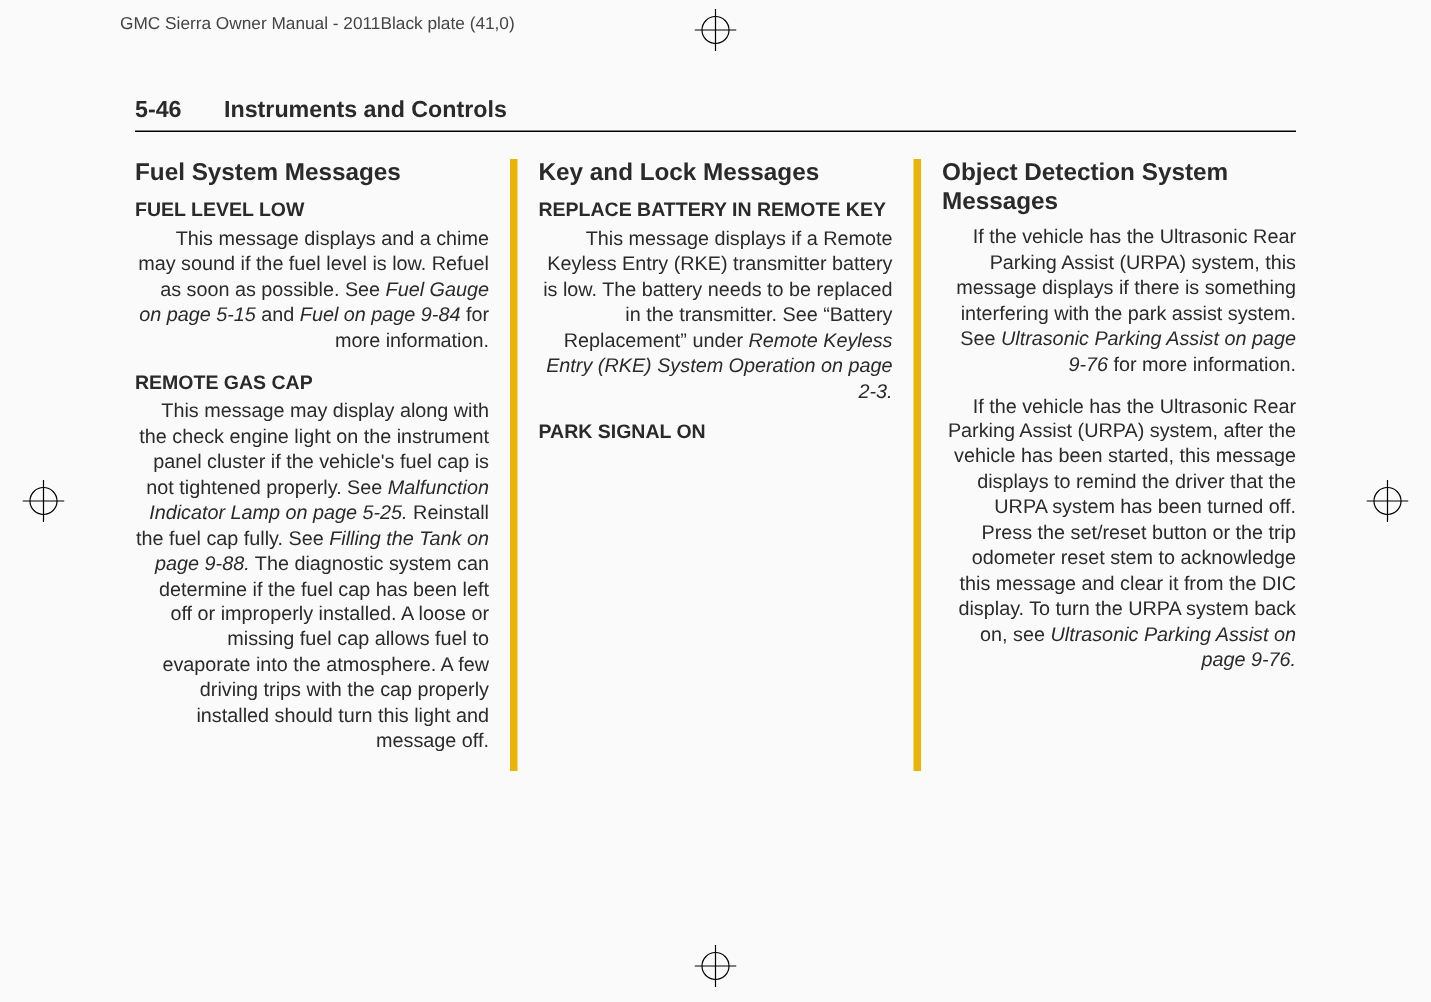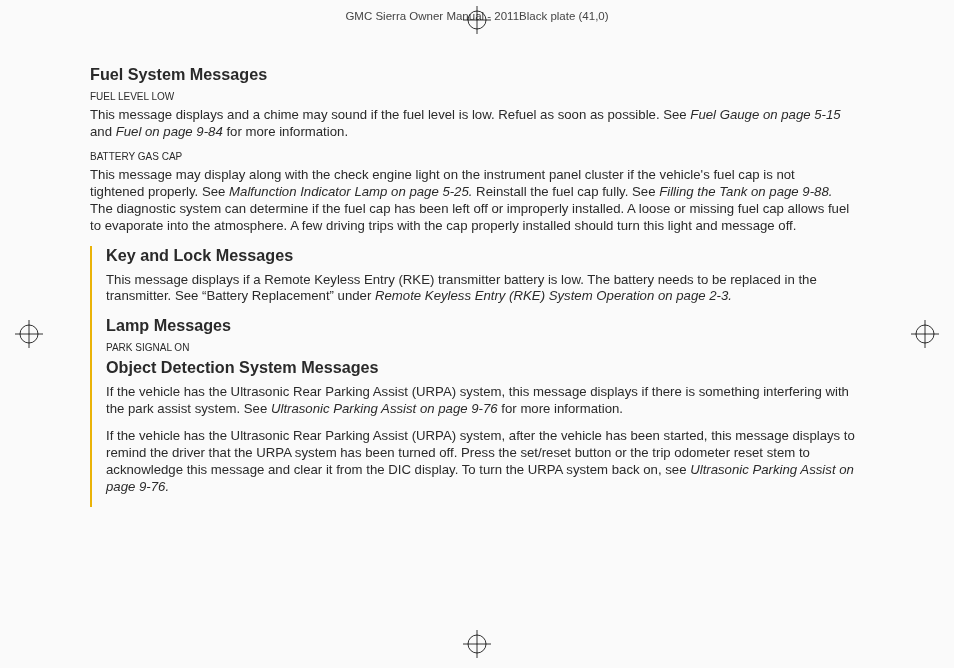--- a/index.html
+++ b/index.html
@@ -20,7 +20,7 @@
     left: 80px;
     right: 80px;
     display: flex;
-    justify-content: center;
+    justify-content: flex-start;
     font-size: 11.5px;
     color: #444;
   }

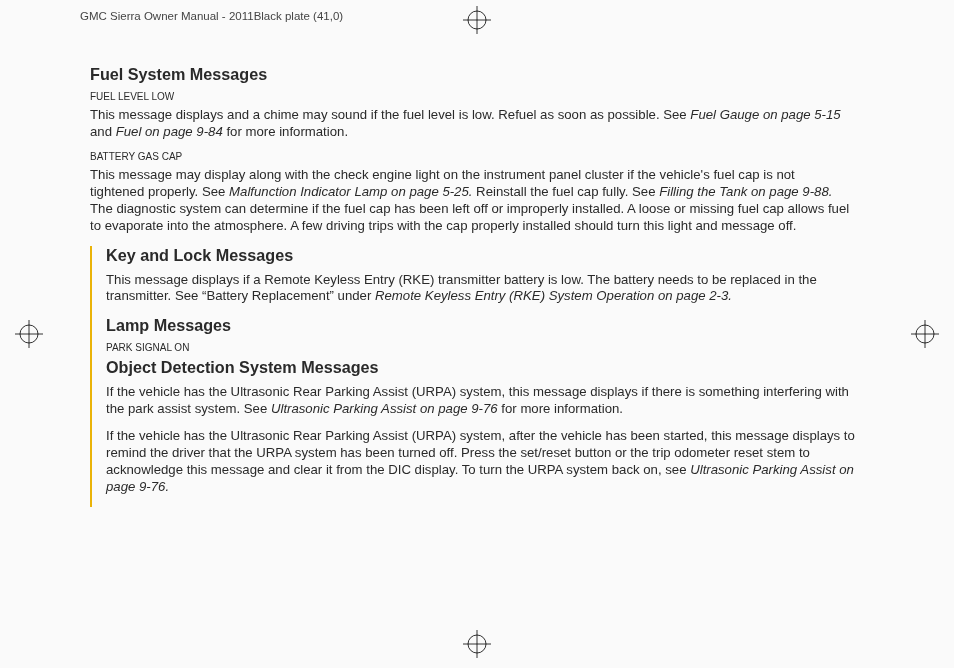--- a/index.html
+++ b/index.html
@@ -124,6 +124,10 @@
 
 <div class="page">
 
+  <div class="running-head">
+    <span class="pagenum">5-46</span>
+    <span>Instruments and Controls</span>
+  </div>
 
   <div class="cols">
 

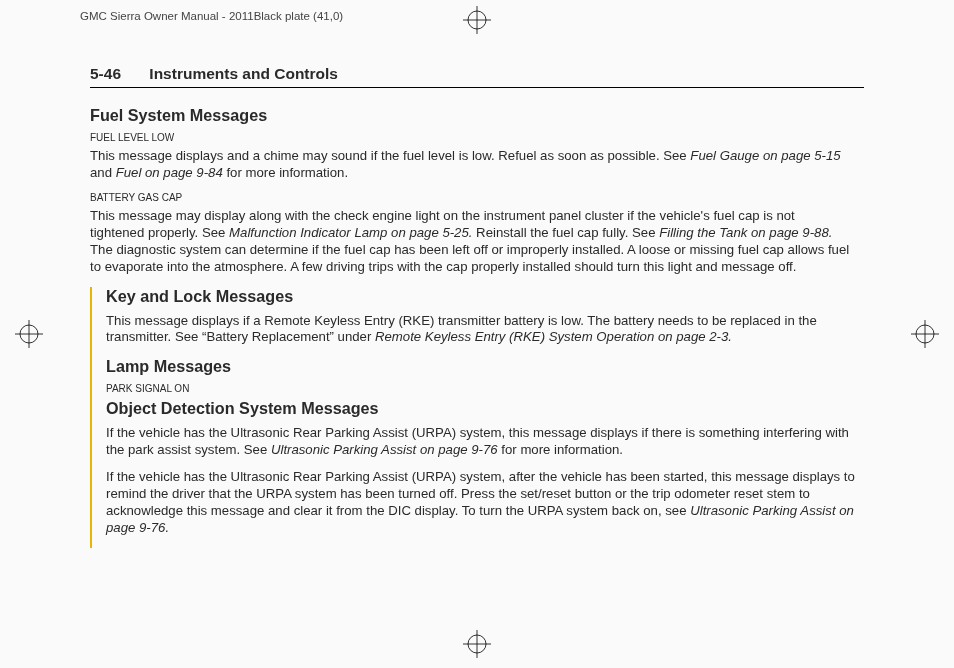--- a/index.html
+++ b/index.html
@@ -56,7 +56,6 @@
   .cols {
     display: flex;
     gap: 0;
-    flex-direction: column;
   }
   .col {
     flex: 1;

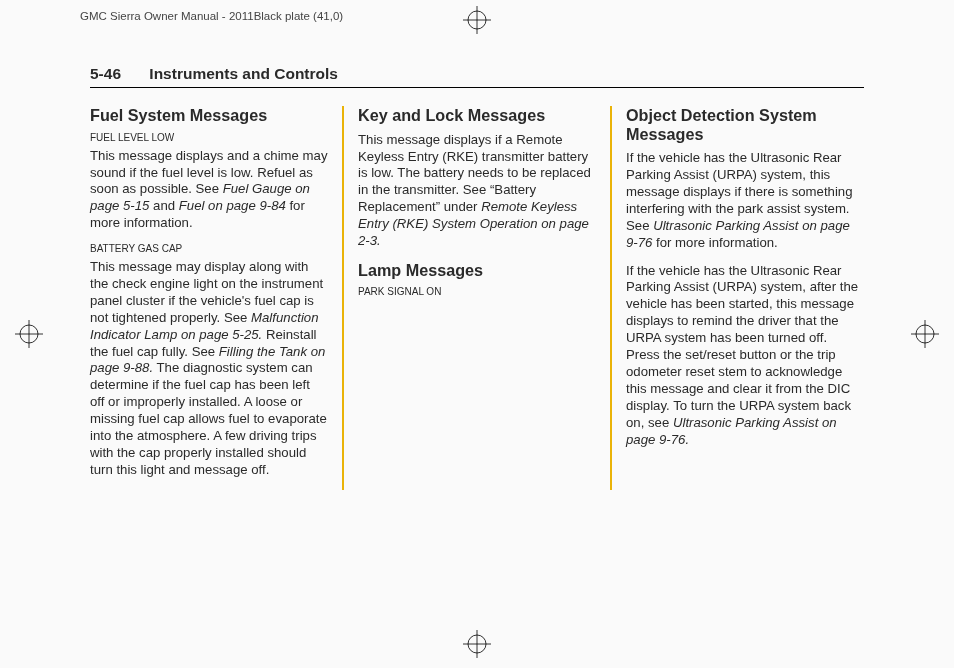--- a/index.html
+++ b/index.html
@@ -63,7 +63,7 @@
   }
   .col:first-child { padding-left: 0; }
   .col:last-child { padding-right: 0; }
-  .col:not(:first-child) { border-left: 2px solid #eab308; }
+  .col:not(:first-child) { border-left: 5px solid #eab308; }
 
   h2.section {
     font-size: 16.2px;

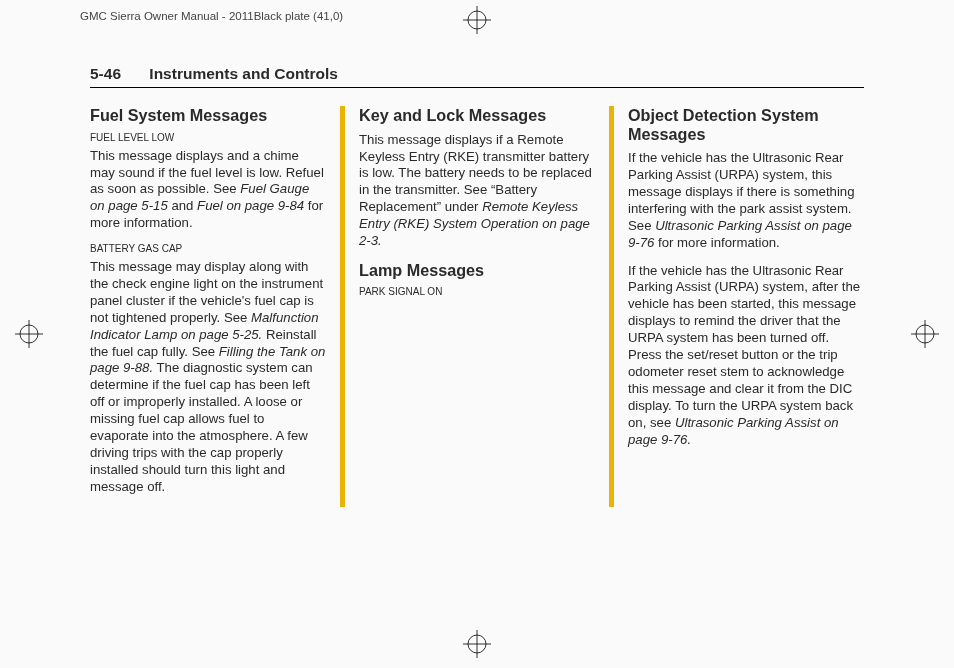--- a/index.html
+++ b/index.html
@@ -72,8 +72,8 @@
     line-height: 1.15;
   }
   h3.subsection {
-    font-size: 10px;
-    font-weight: normal;
+    font-size: 13px;
+    font-weight: bold;
     margin: 0 0 4px 0;
     line-height: 1.2;
   }

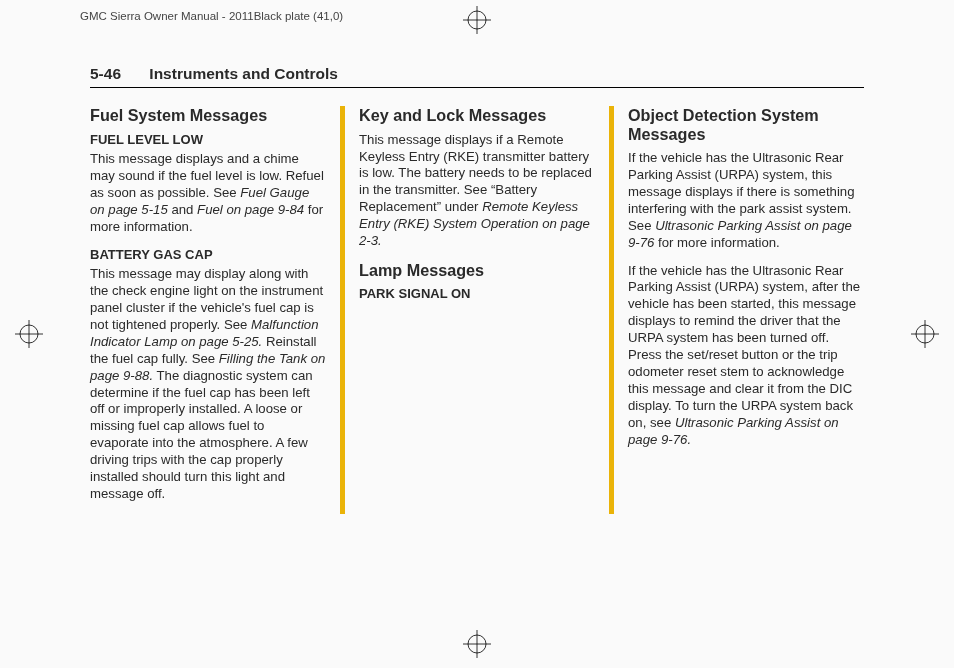--- a/index.html
+++ b/index.html
@@ -145,6 +145,7 @@
 
     <div class="col">
       <h2 class="section">Key and Lock Messages</h2>
+      <h3 class="subsection">REPLACE BATTERY IN REMOTE KEY</h3>
       <p class="body">
         <span>This message displays if a Remote Keyless Entry (RKE) transmitter battery is low. The battery needs to be replaced in the transmitter. See “Battery Replacement” under </span><span class="ital">Remote Keyless Entry (RKE) System Operation on page 2-3.</span>
       </p>

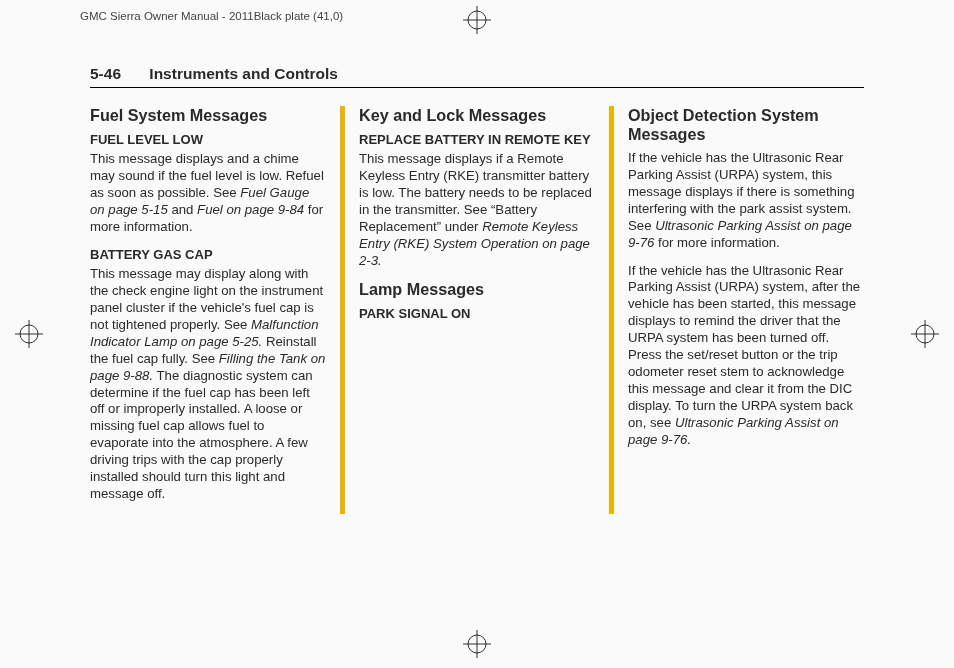--- a/index.html
+++ b/index.html
@@ -81,6 +81,7 @@
     margin: 0 0 11px 0;
     line-height: 1.28;
     font-size: 13.2px;
+    text-align: right;
   }
   .ital { font-style: italic; }
 </style>

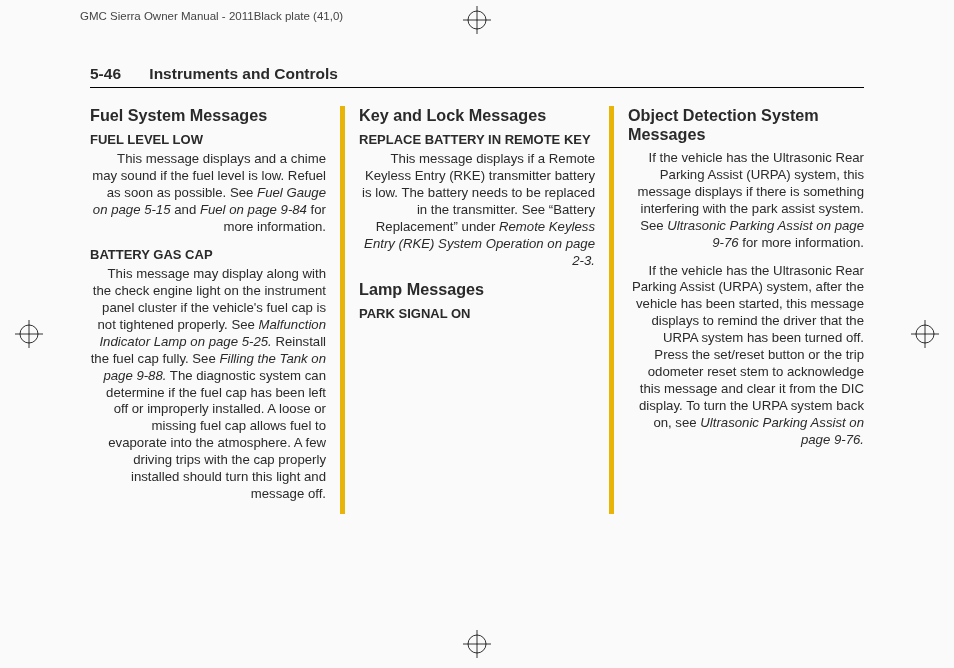--- a/index.html
+++ b/index.html
@@ -138,7 +138,7 @@
         <span>This message displays and a chime may sound if the fuel level is low. Refuel as soon as possible. See </span><span class="ital">Fuel Gauge on page 5-15</span><span> and </span><span class="ital">Fuel on page 9-84</span><span> for more information.</span>
       </p>
 
-      <h3 class="subsection">BATTERY GAS CAP</h3>
+      <h3 class="subsection">REMOTE GAS CAP</h3>
       <p class="body">
         <span>This message may display along with the check engine light on the instrument panel cluster if the vehicle's fuel cap is not tightened properly. See </span><span class="ital">Malfunction Indicator Lamp on page 5-25.</span><span> Reinstall the fuel cap fully. See </span><span class="ital">Filling the Tank on page 9-88.</span><span> The diagnostic system can determine if the fuel cap has been left off or improperly installed. A loose or missing fuel cap allows fuel to evaporate into the atmosphere. A few driving trips with the cap properly installed should turn this light and message off.</span>
       </p>

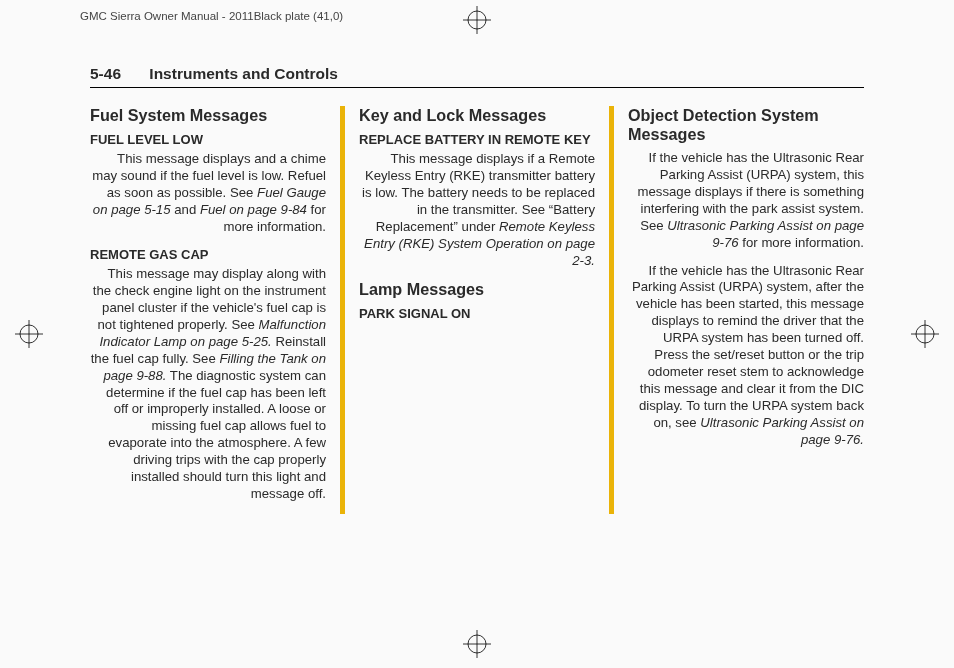--- a/index.html
+++ b/index.html
@@ -151,7 +151,6 @@
         <span>This message displays if a Remote Keyless Entry (RKE) transmitter battery is low. The battery needs to be replaced in the transmitter. See “Battery Replacement” under </span><span class="ital">Remote Keyless Entry (RKE) System Operation on page 2-3.</span>
       </p>
 
-      <h2 class="section" style="margin-top:6px">Lamp Messages</h2>
       <h3 class="subsection">PARK SIGNAL ON</h3>
     </div>
 

